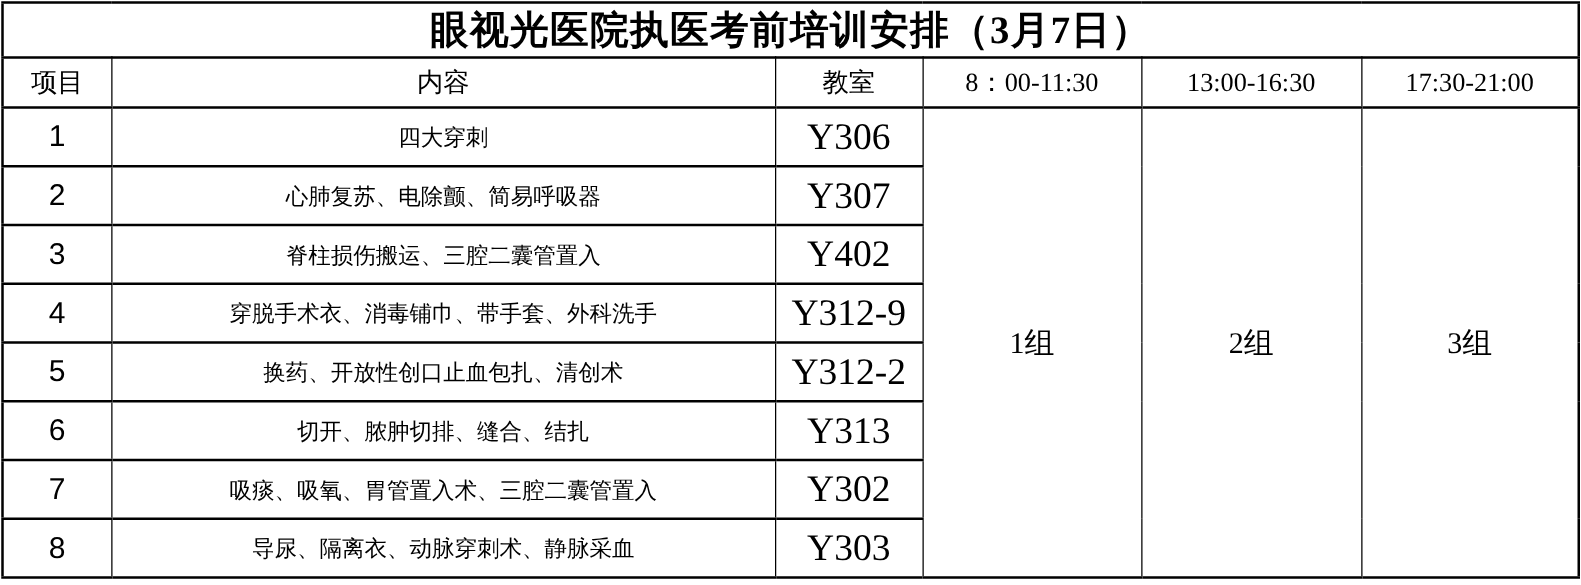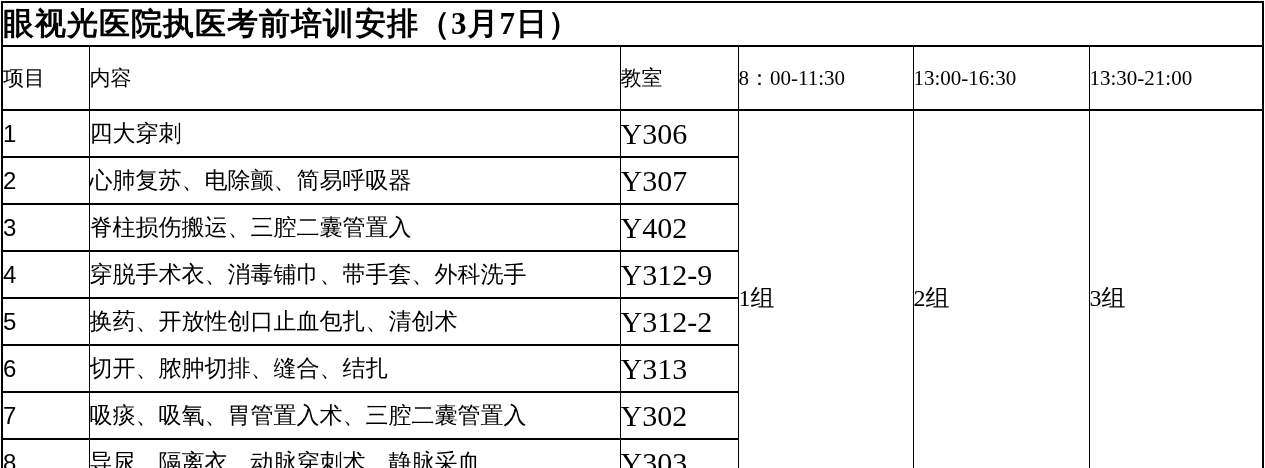--- a/index.html
+++ b/index.html
@@ -20,6 +20,7 @@
     border: 1.5px solid #000;
     border-top-width: 2px;
     border-bottom-width: 2px;
+    text-align: center;
     vertical-align: middle;
     padding: 0;
     overflow: hidden;

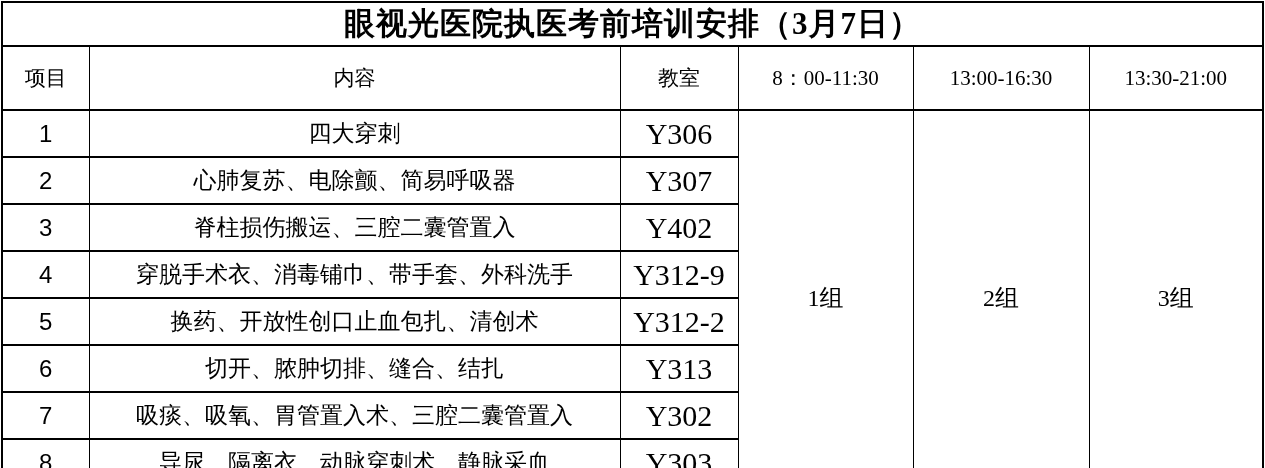--- a/index.html
+++ b/index.html
@@ -35,7 +35,7 @@
     letter-spacing: 1px;
   }
   tr.header-row td {
-    height: 64px;
+    height: 40px;
     font-family: "Liberation Serif", "DejaVu Serif", serif;
     font-size: 21px;
   }

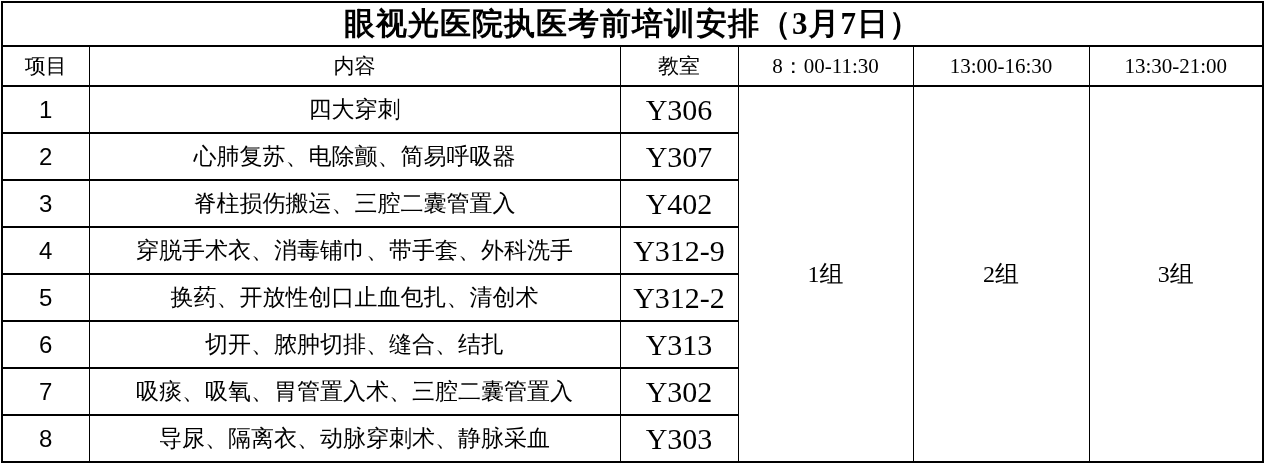--- a/index.html
+++ b/index.html
@@ -81,7 +81,7 @@
     <td>教室</td>
     <td>8：00-11:30</td>
     <td>13:00-16:30</td>
-    <td>13:30-21:00</td>
+    <td>17:30-21:00</td>
   </tr>
 
   <tr class="body-row">

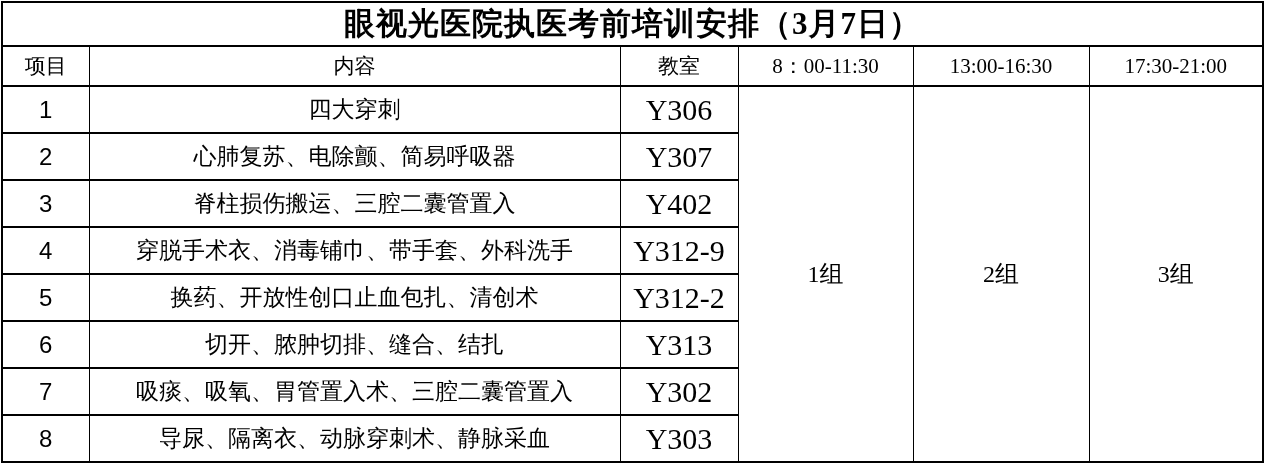--- a/index.html
+++ b/index.html
@@ -46,7 +46,7 @@
   }
   td.content-cell {
     font-family: "Liberation Serif", "DejaVu Serif", serif;
-    font-size: 23px;
+    font-size: 18px;
   }
   td.room-cell {
     font-family: "Liberation Serif", "DejaVu Serif", serif;

